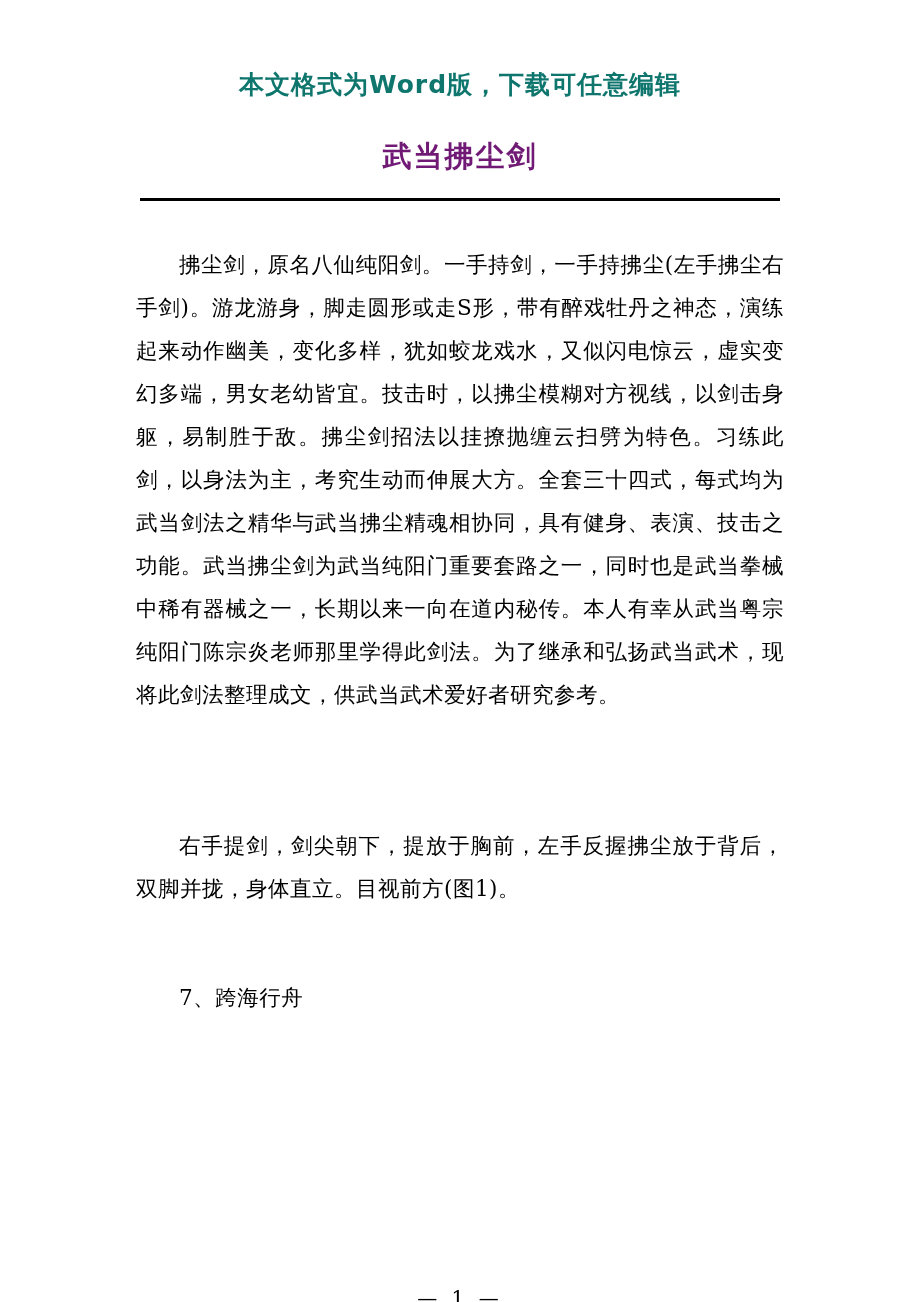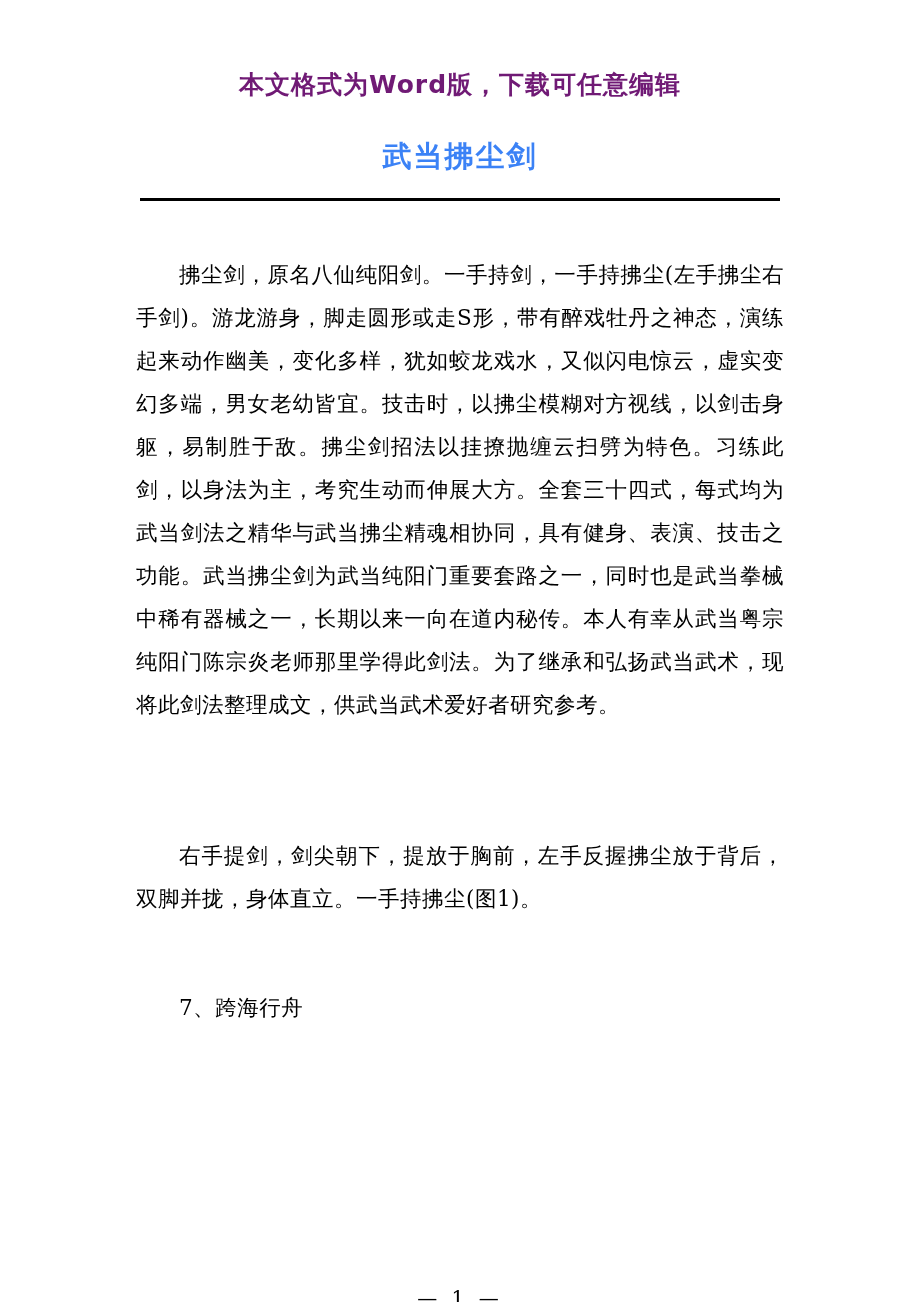--- a/index.html
+++ b/index.html
@@ -22,7 +22,7 @@
   }
   .notice {
     text-align: center;
-    color: #701a75;
+    color: #0f766e;
     font-family: "DejaVu Sans", sans-serif;
     font-weight: bold;
     font-size: 25px;

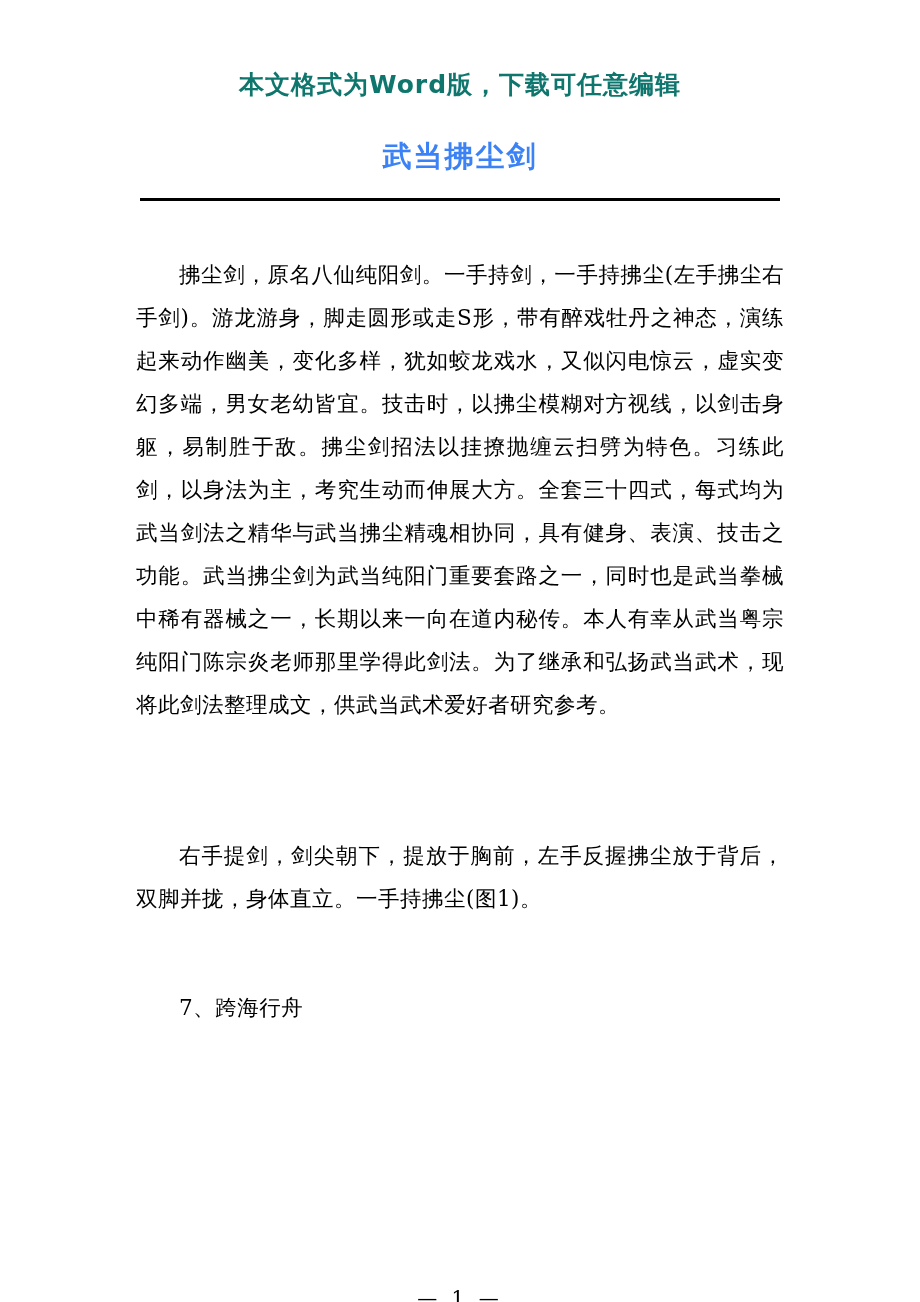--- a/index.html
+++ b/index.html
@@ -31,7 +31,7 @@
   }
   .doc-title {
     text-align: center;
-    color: #3b82f6;
+    color: #701a75;
     font-family: "DejaVu Sans", sans-serif;
     font-weight: bold;
     font-size: 29px;

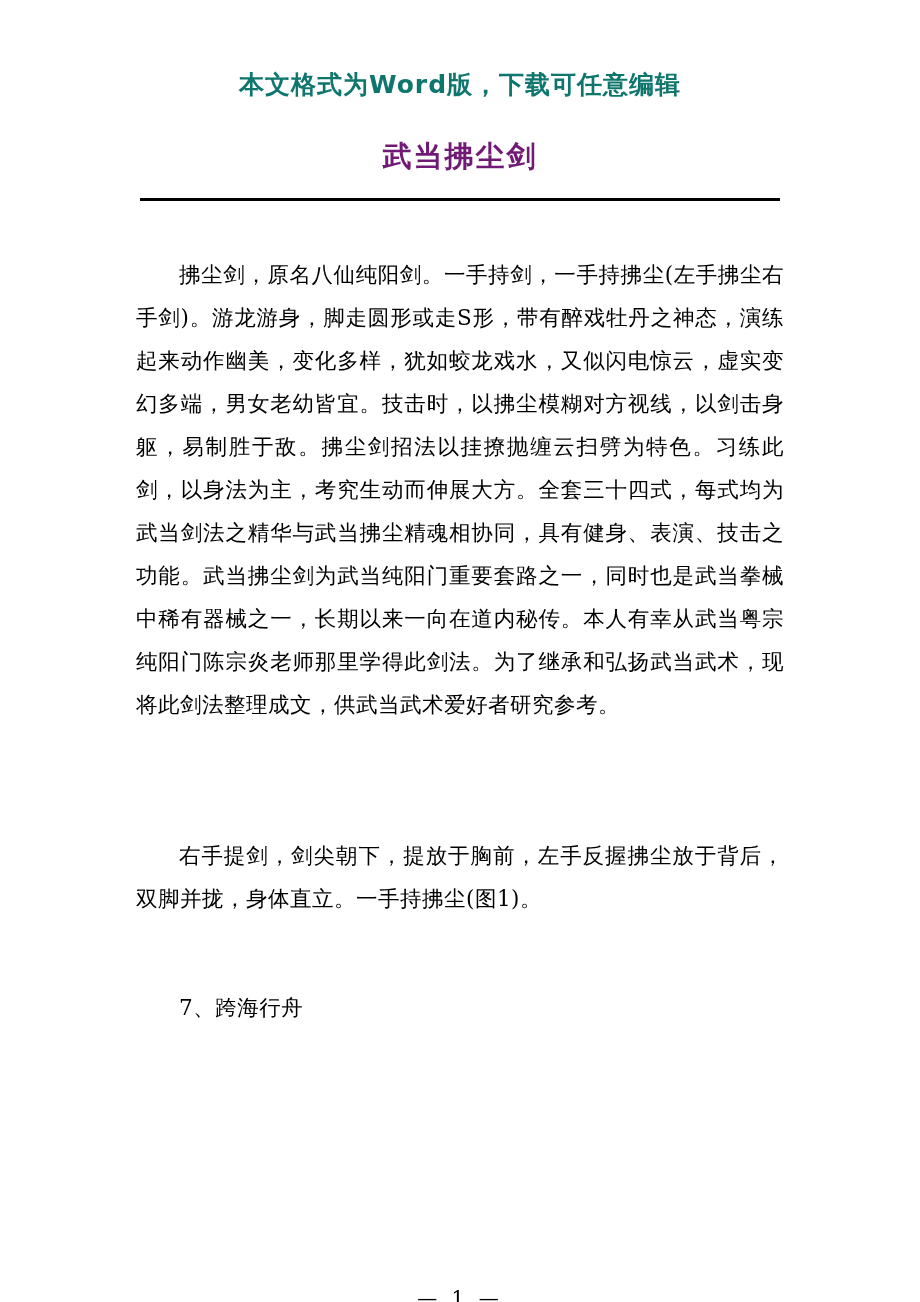--- a/index.html
+++ b/index.html
@@ -45,7 +45,7 @@
   }
   .content {
     width: 648px;
-    margin: 16px auto;
+    margin: 6px auto;
     padding-top: 36px;
     font-size: 21.5px;
     line-height: 43px;

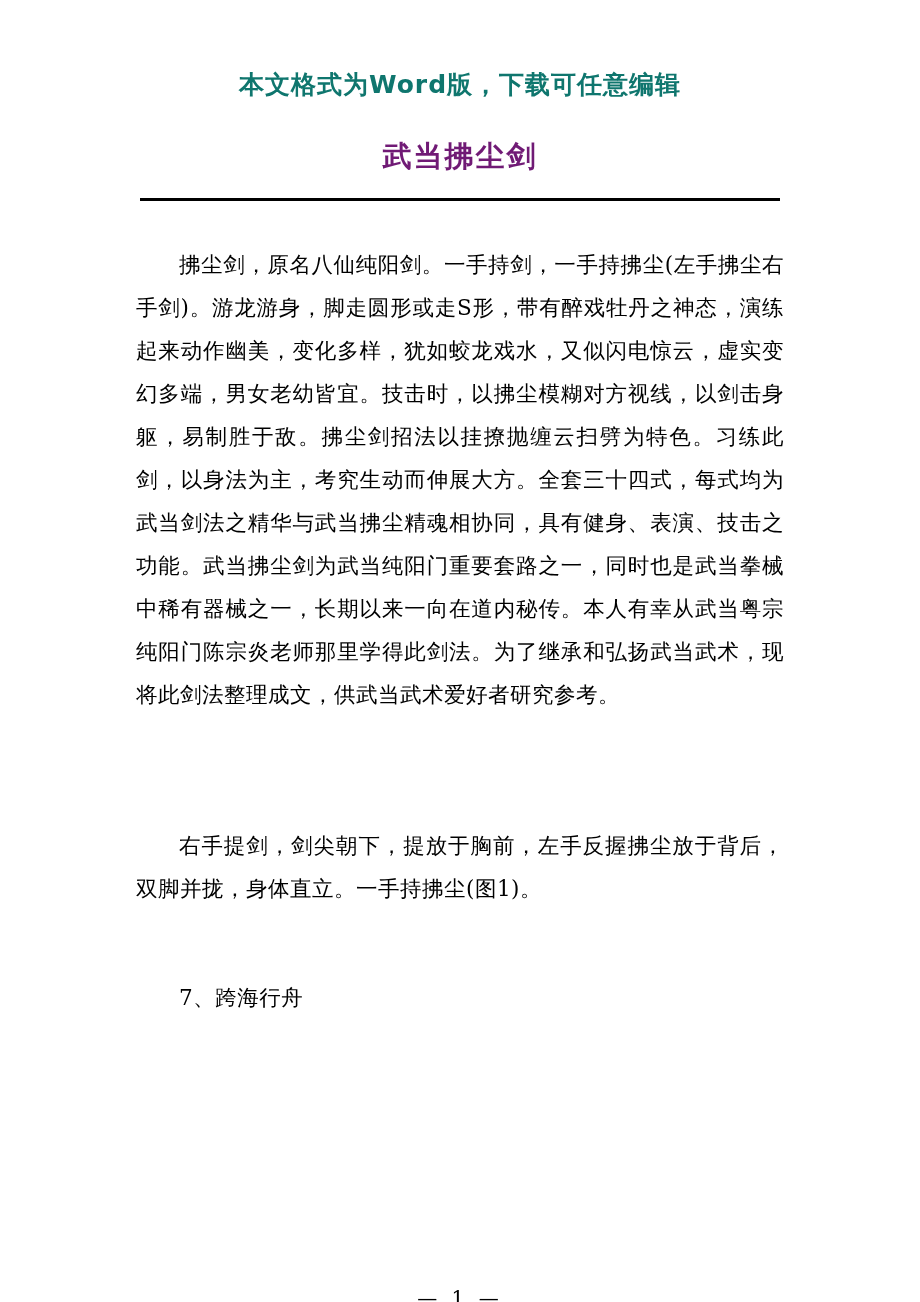--- a/index.html
+++ b/index.html
@@ -97,7 +97,7 @@
 
     <div class="spacer-lg"></div>
 
-    <p class="para">右手提剑，剑尖朝下，提放于胸前，左手反握拂尘放于背后，双脚并拢，身体直立。一手持拂尘(图1)。</p>
+    <p class="para">右手提剑，剑尖朝下，提放于胸前，左手反握拂尘放于背后，双脚并拢，身体直立。目视前方(图1)。</p>
 
     <div class="spacer-md"></div>
 

